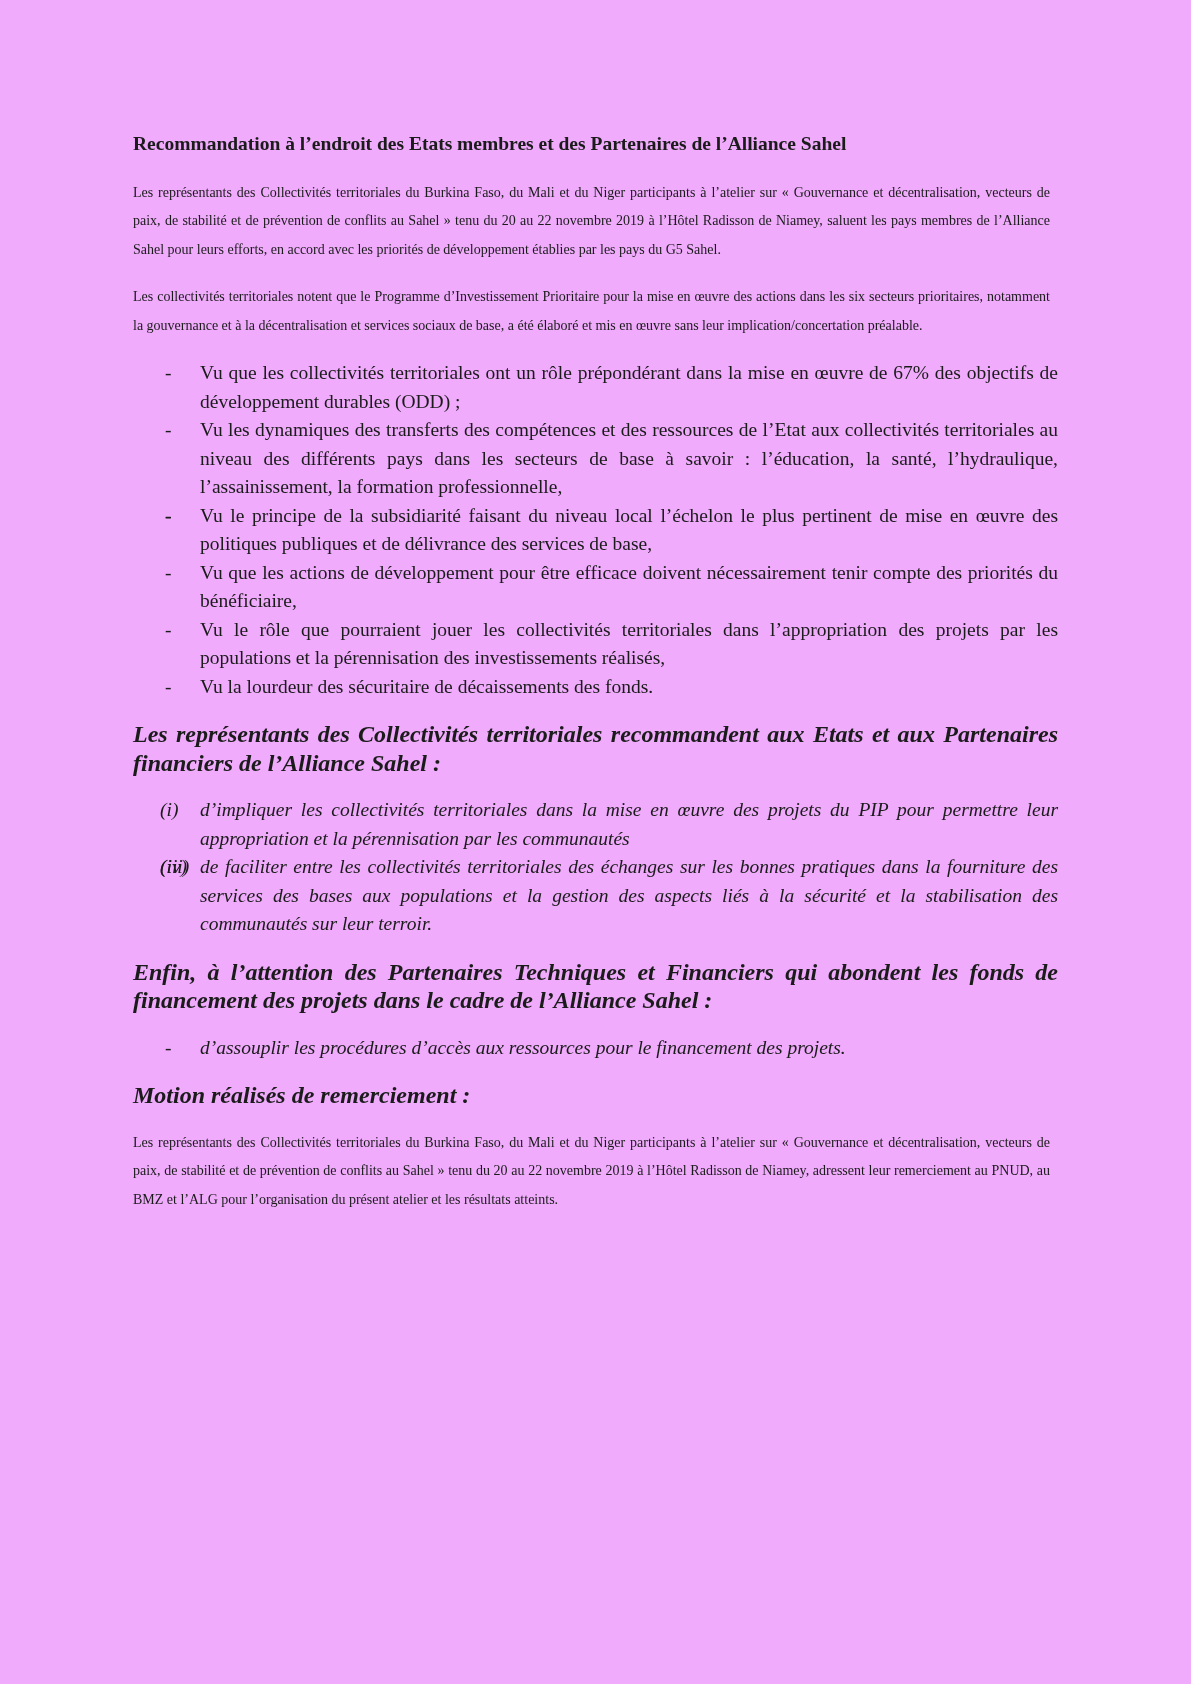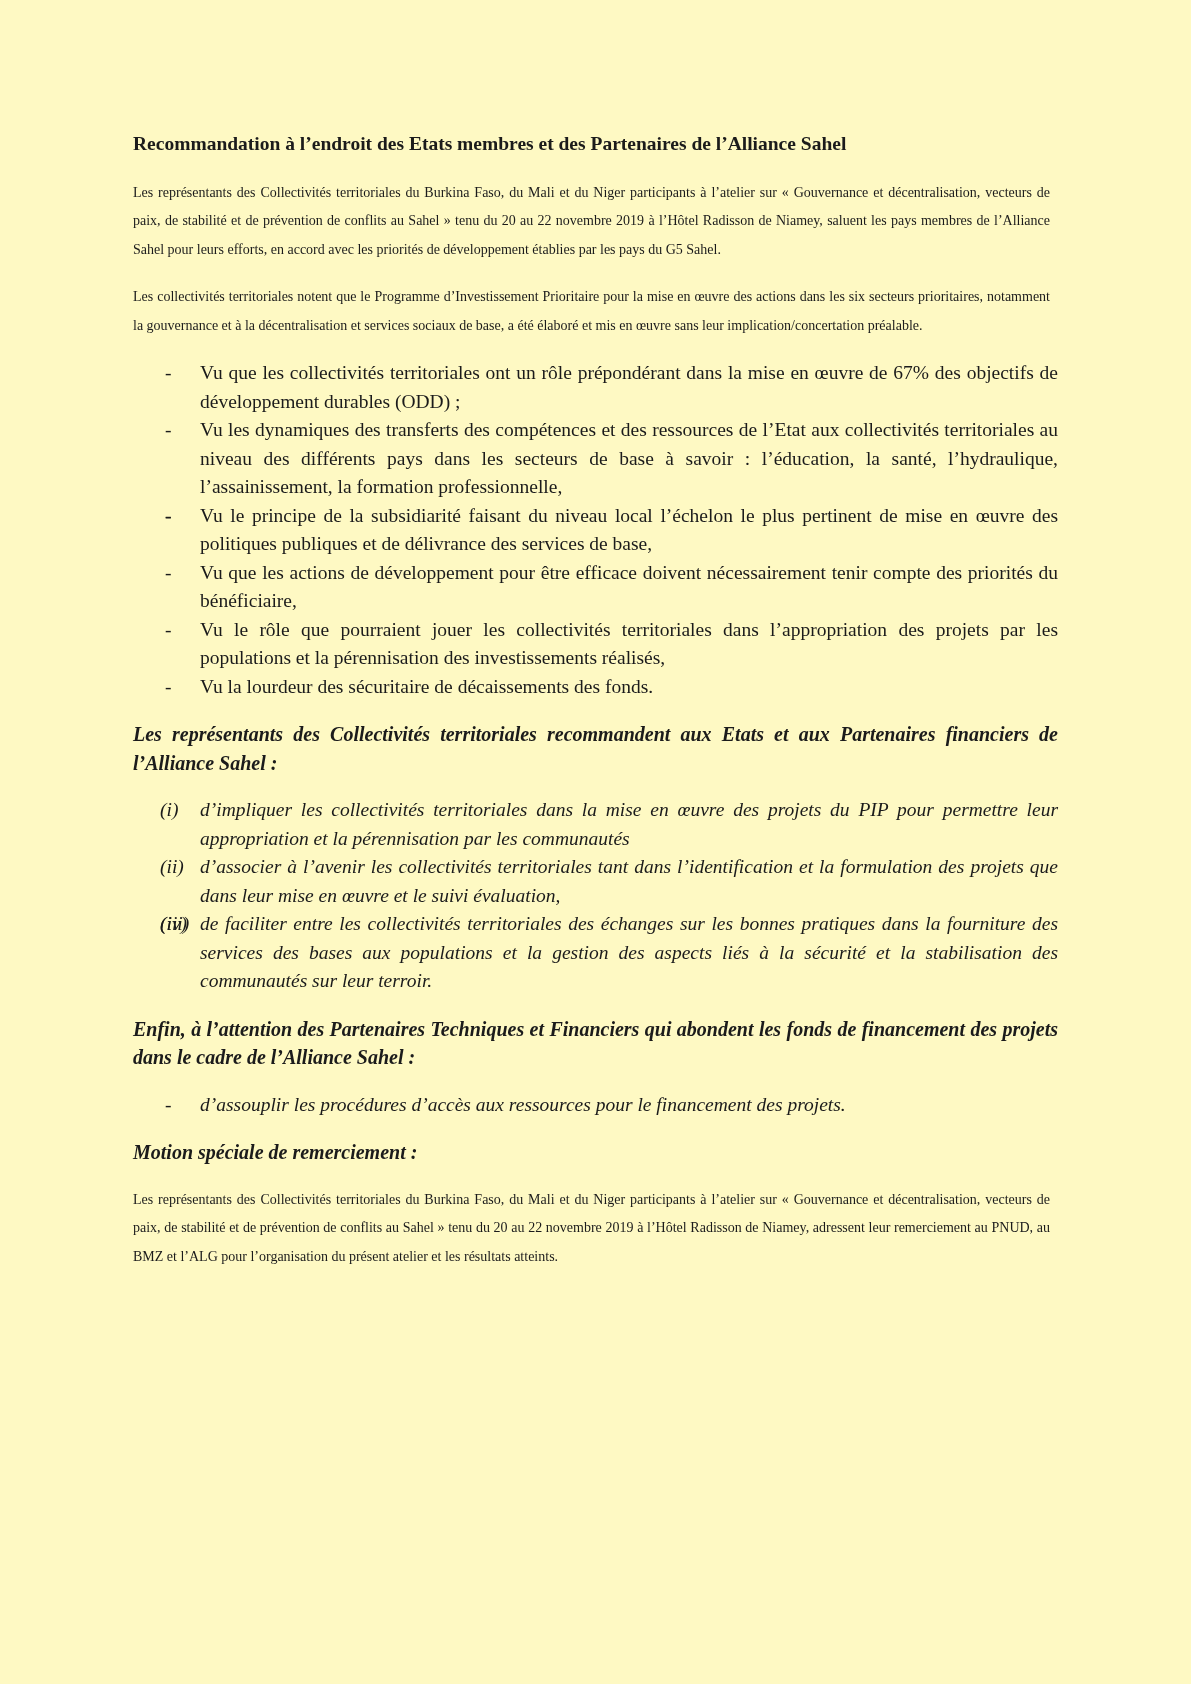--- a/index.html
+++ b/index.html
@@ -19,7 +19,7 @@
     width: 1191px;
     height: 1684px;
     padding: 130px 133px 60px 133px;
-    background: #fef9c3;
+    background: #f0abfc;
   }
   .doc-title {
     font-size: 19.5px;

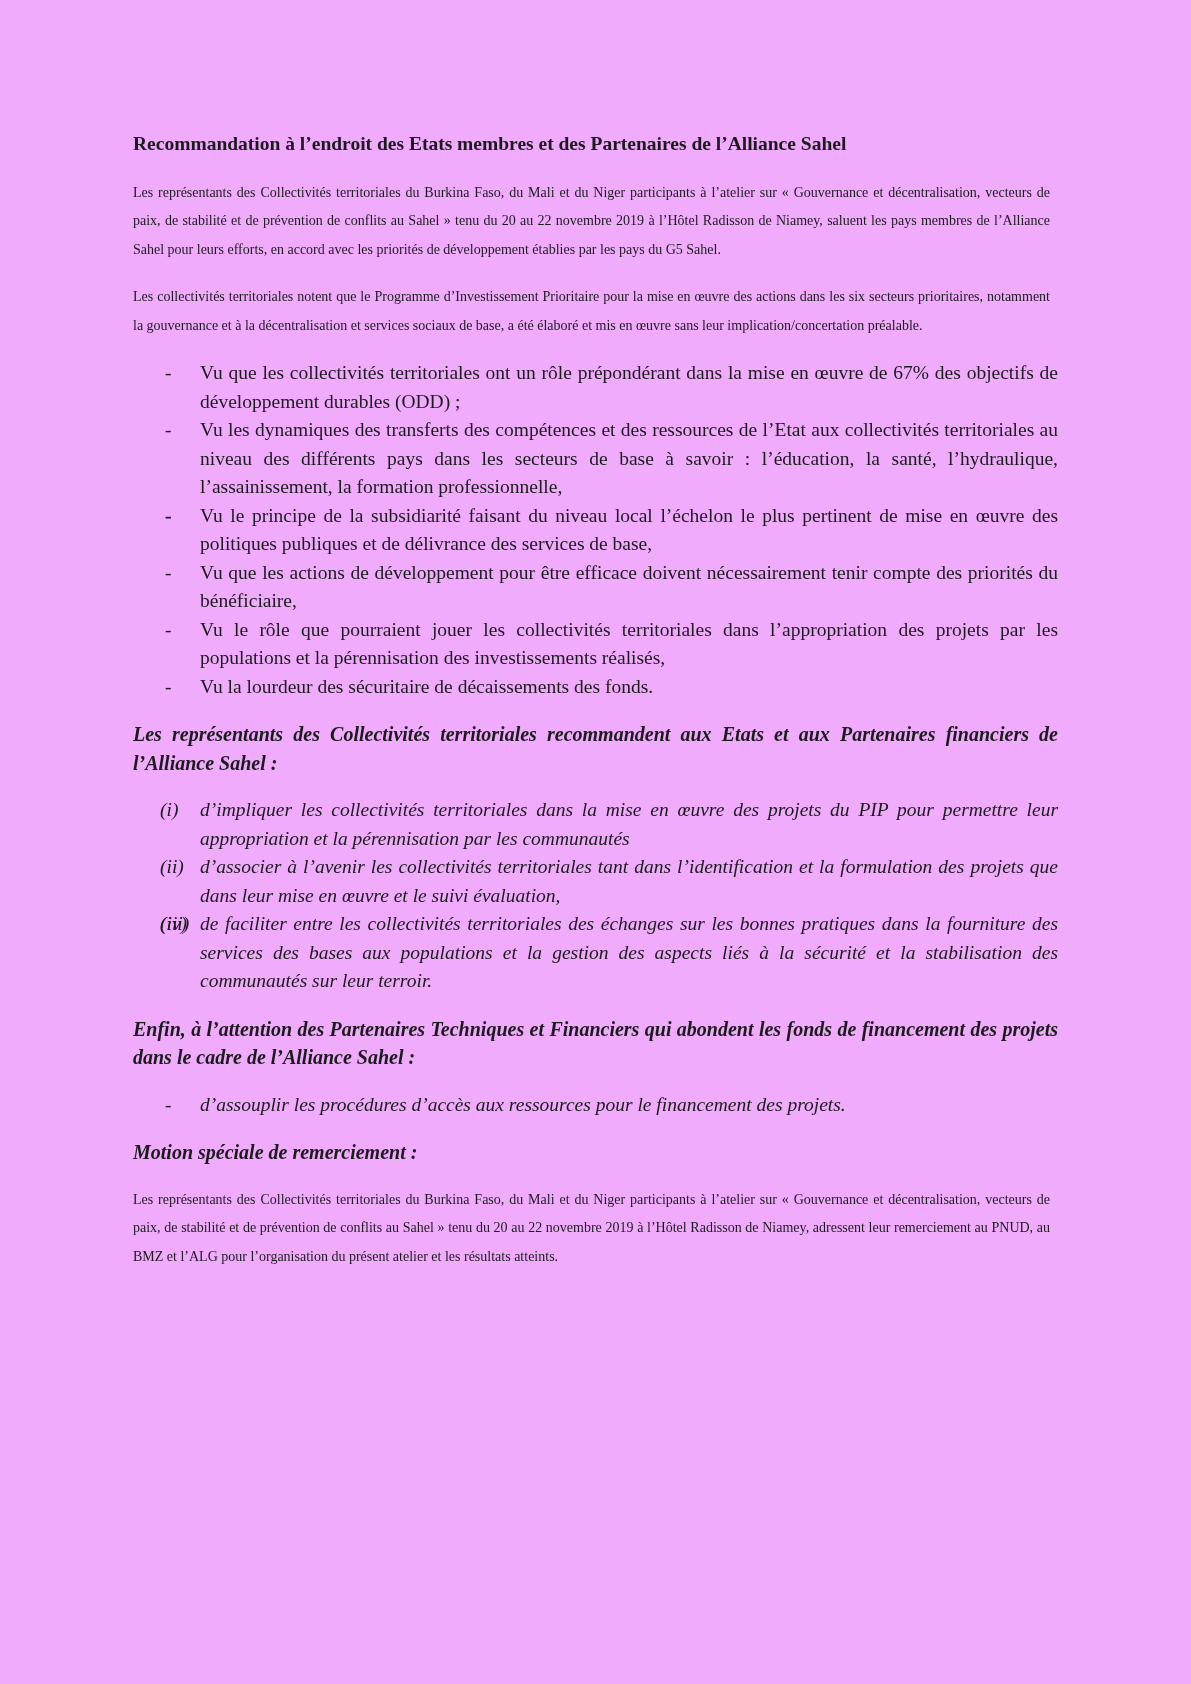--- a/index.html
+++ b/index.html
@@ -57,7 +57,7 @@
     top: 0;
   }
   .bi-heading {
-    font-size: 20px;
+    font-size: 24px;
     line-height: 28.5px;
     font-weight: bold;
     font-style: italic;

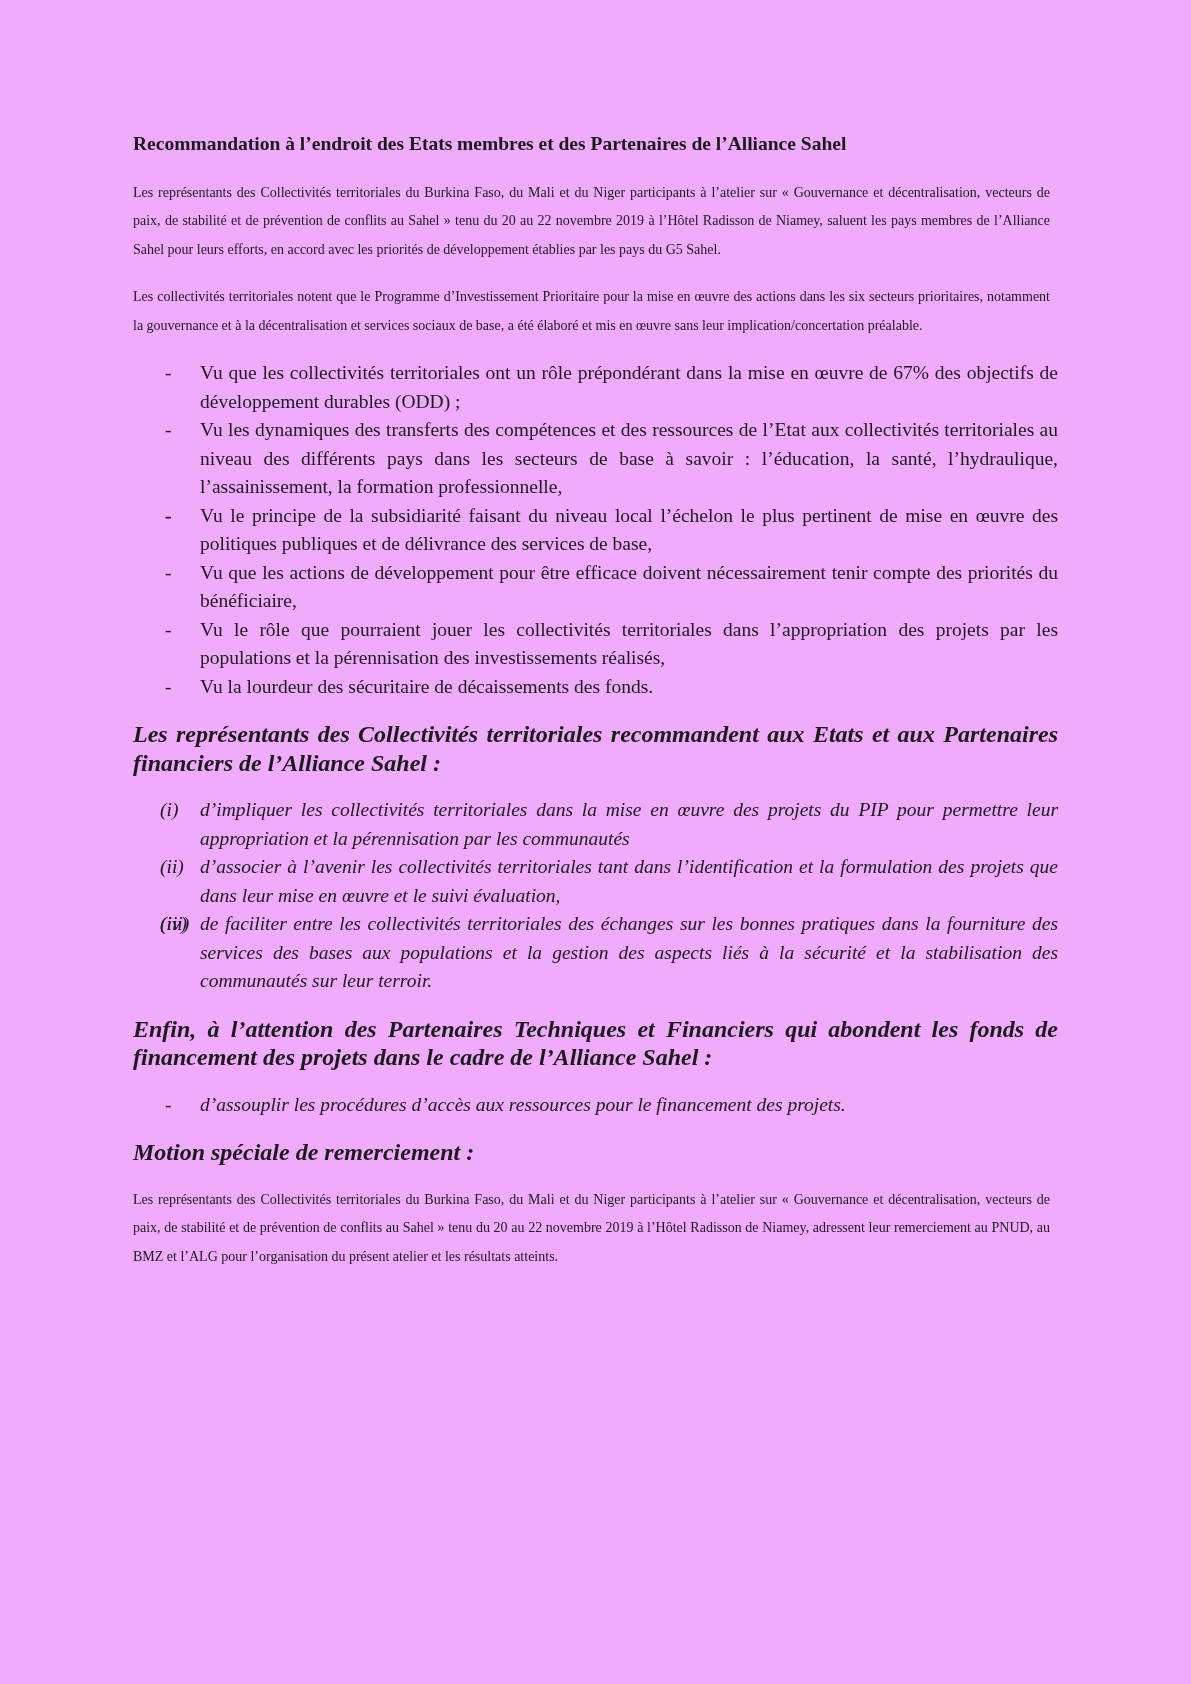--- a/index.html
+++ b/index.html
@@ -120,10 +120,6 @@
       <span>d’impliquer les collectivités territoriales dans la mise en œuvre des projets du PIP pour permettre leur appropriation et la pérennisation par les communautés</span>
     </li>
     <li>
-      <span class="marker">(ii)</span>
-      <span>d’associer à l’avenir les collectivités territoriales tant dans l’identification et la formulation des projets que dans leur mise en œuvre et le suivi évaluation,</span>
-    </li>
-    <li>
       <span class="marker">(iii)</span>
     </li>
     <li>

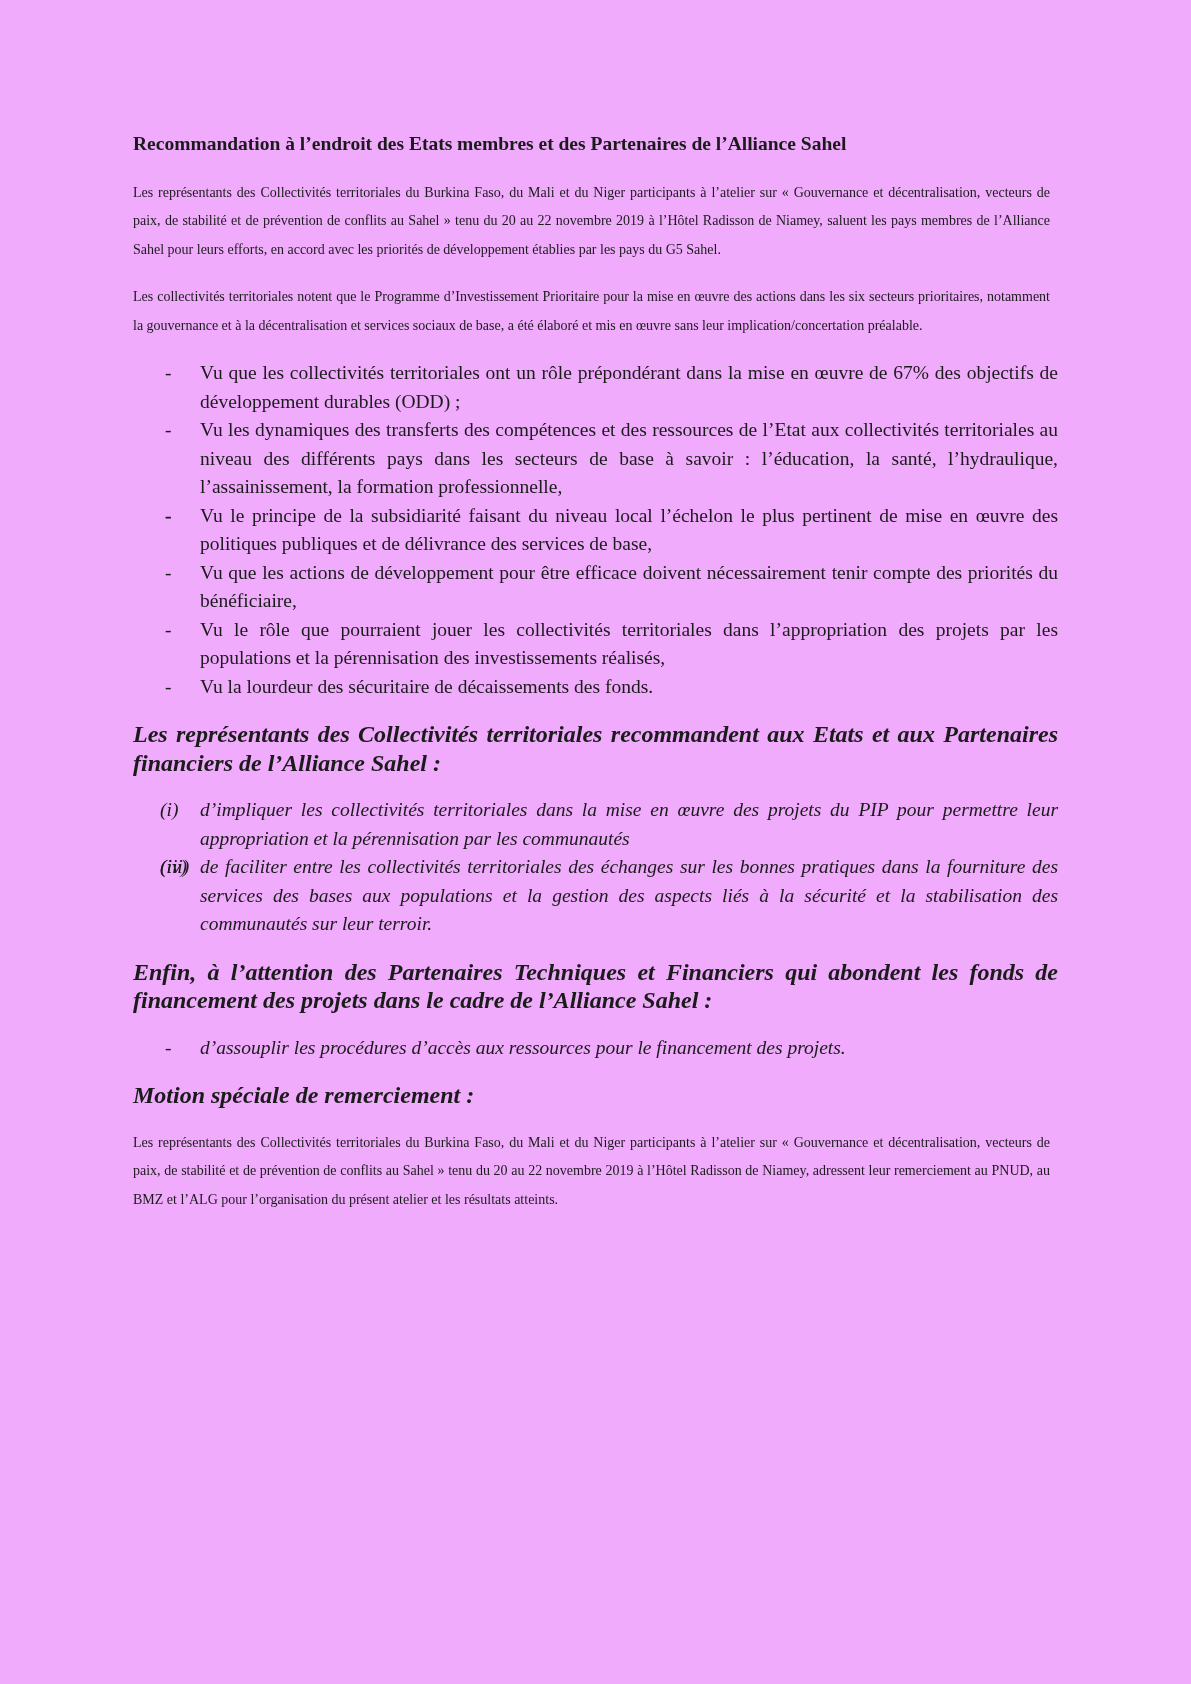--- a/index.html
+++ b/index.html
@@ -135,7 +135,7 @@
     <span>d’assouplir les procédures d’accès aux ressources pour le financement des projets.</span>
   </div>
 
-  <p class="bi-heading">Motion spéciale de remerciement :</p>
+  <p class="bi-heading">Motion réalisés de remerciement :</p>
 
   <p class="para">Les représentants des Collectivités territoriales du Burkina Faso, du Mali et du Niger participants à l’atelier sur « Gouvernance et décentralisation, vecteurs de paix, de stabilité et de prévention de conflits au Sahel » tenu du 20 au 22 novembre 2019 à l’Hôtel Radisson de Niamey, adressent leur remerciement au PNUD, au BMZ et l’ALG pour l’organisation du présent atelier et les résultats atteints.</p>
 

